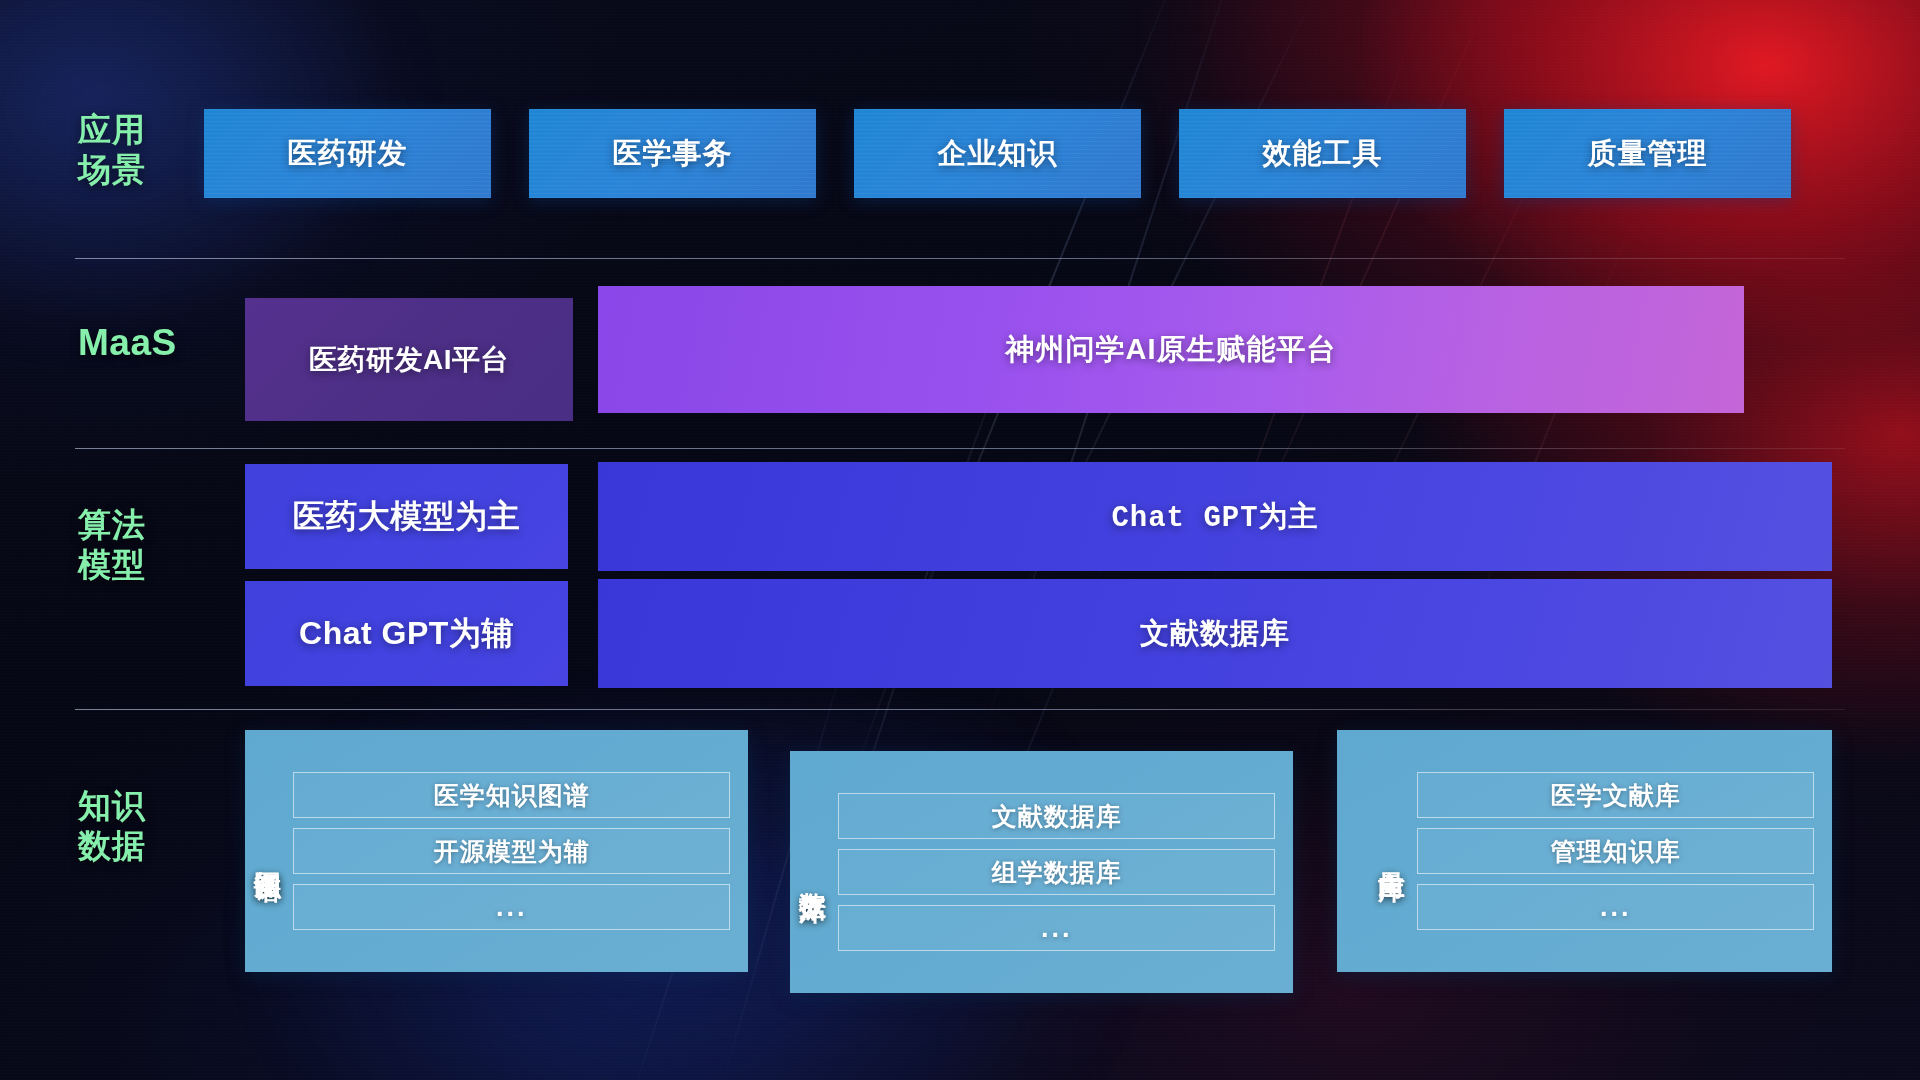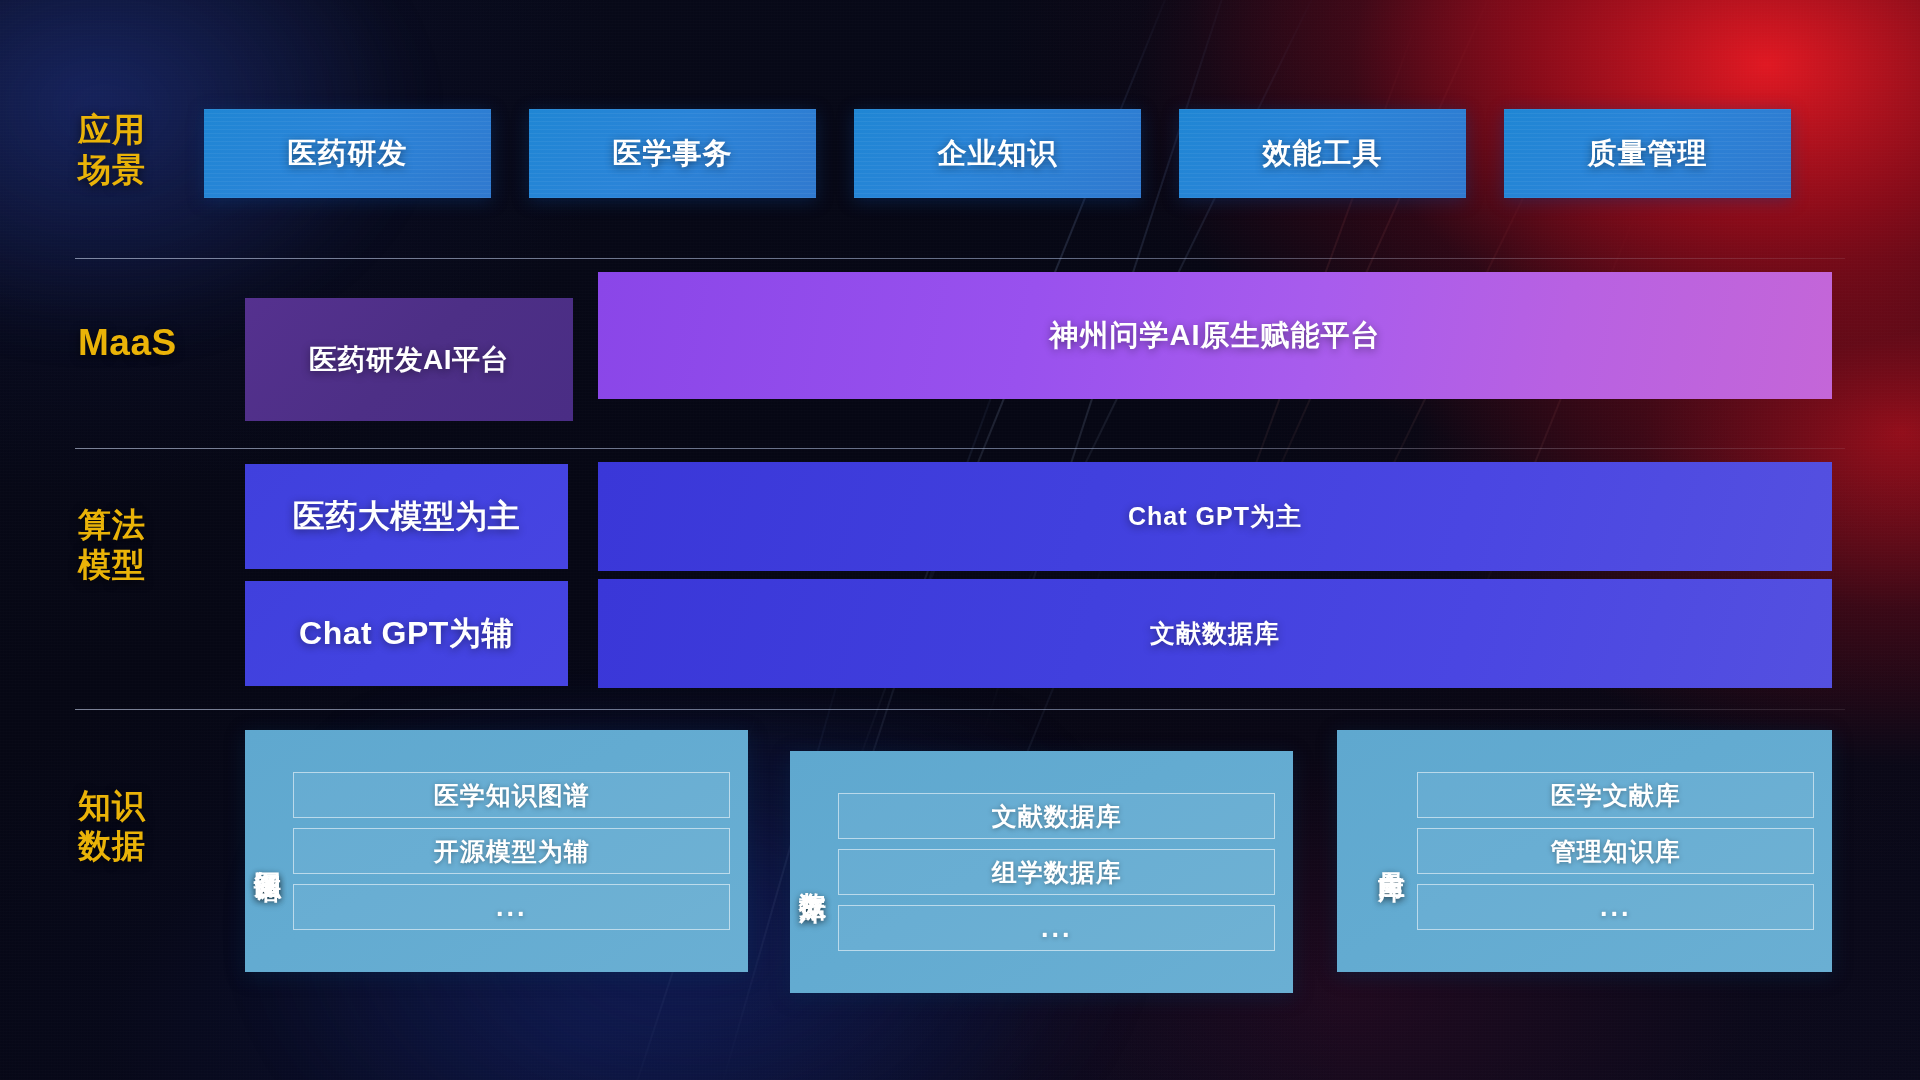--- a/index.html
+++ b/index.html
@@ -57,7 +57,7 @@
   .row-label {
     position:absolute;
     left:78px; width:150px;
-    color:#eab308;
+    color:#86efac;
     font-weight:bold;
     font-size:33px;
     line-height:1.22;

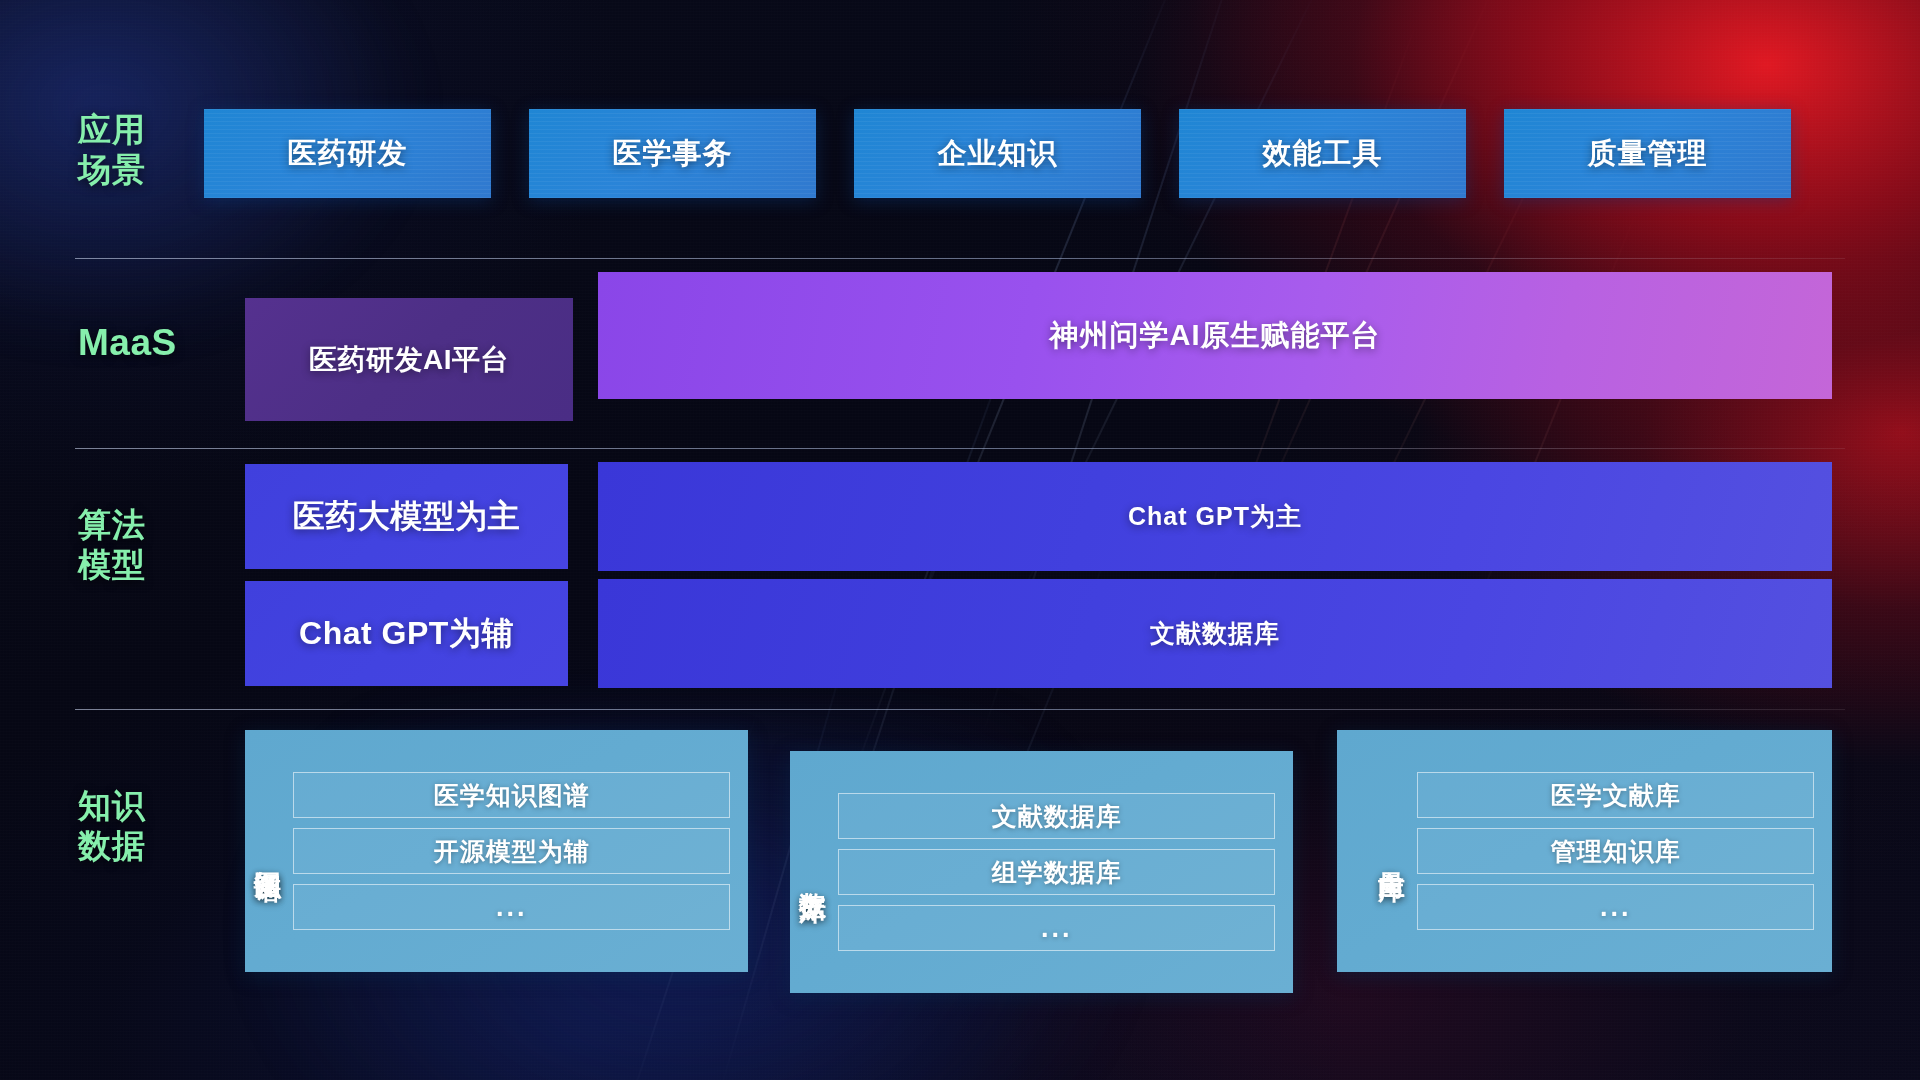--- a/index.html
+++ b/index.html
@@ -204,7 +204,7 @@
   <div class="cell maas-left" style="left:245px; top:288px; width:328px; height:123px;margin-top:10px;">
     <span>医药研发AI平台</span>
   </div>
-  <div class="cell maas-right" style="left:598px; top:272px; width:1234px; height:127px;">
+  <div class="cell maas-right" style="left:598px; top:286px; width:1146px; height:127px;">
     <span>神州问学AI原生赋能平台</span>
   </div>
 

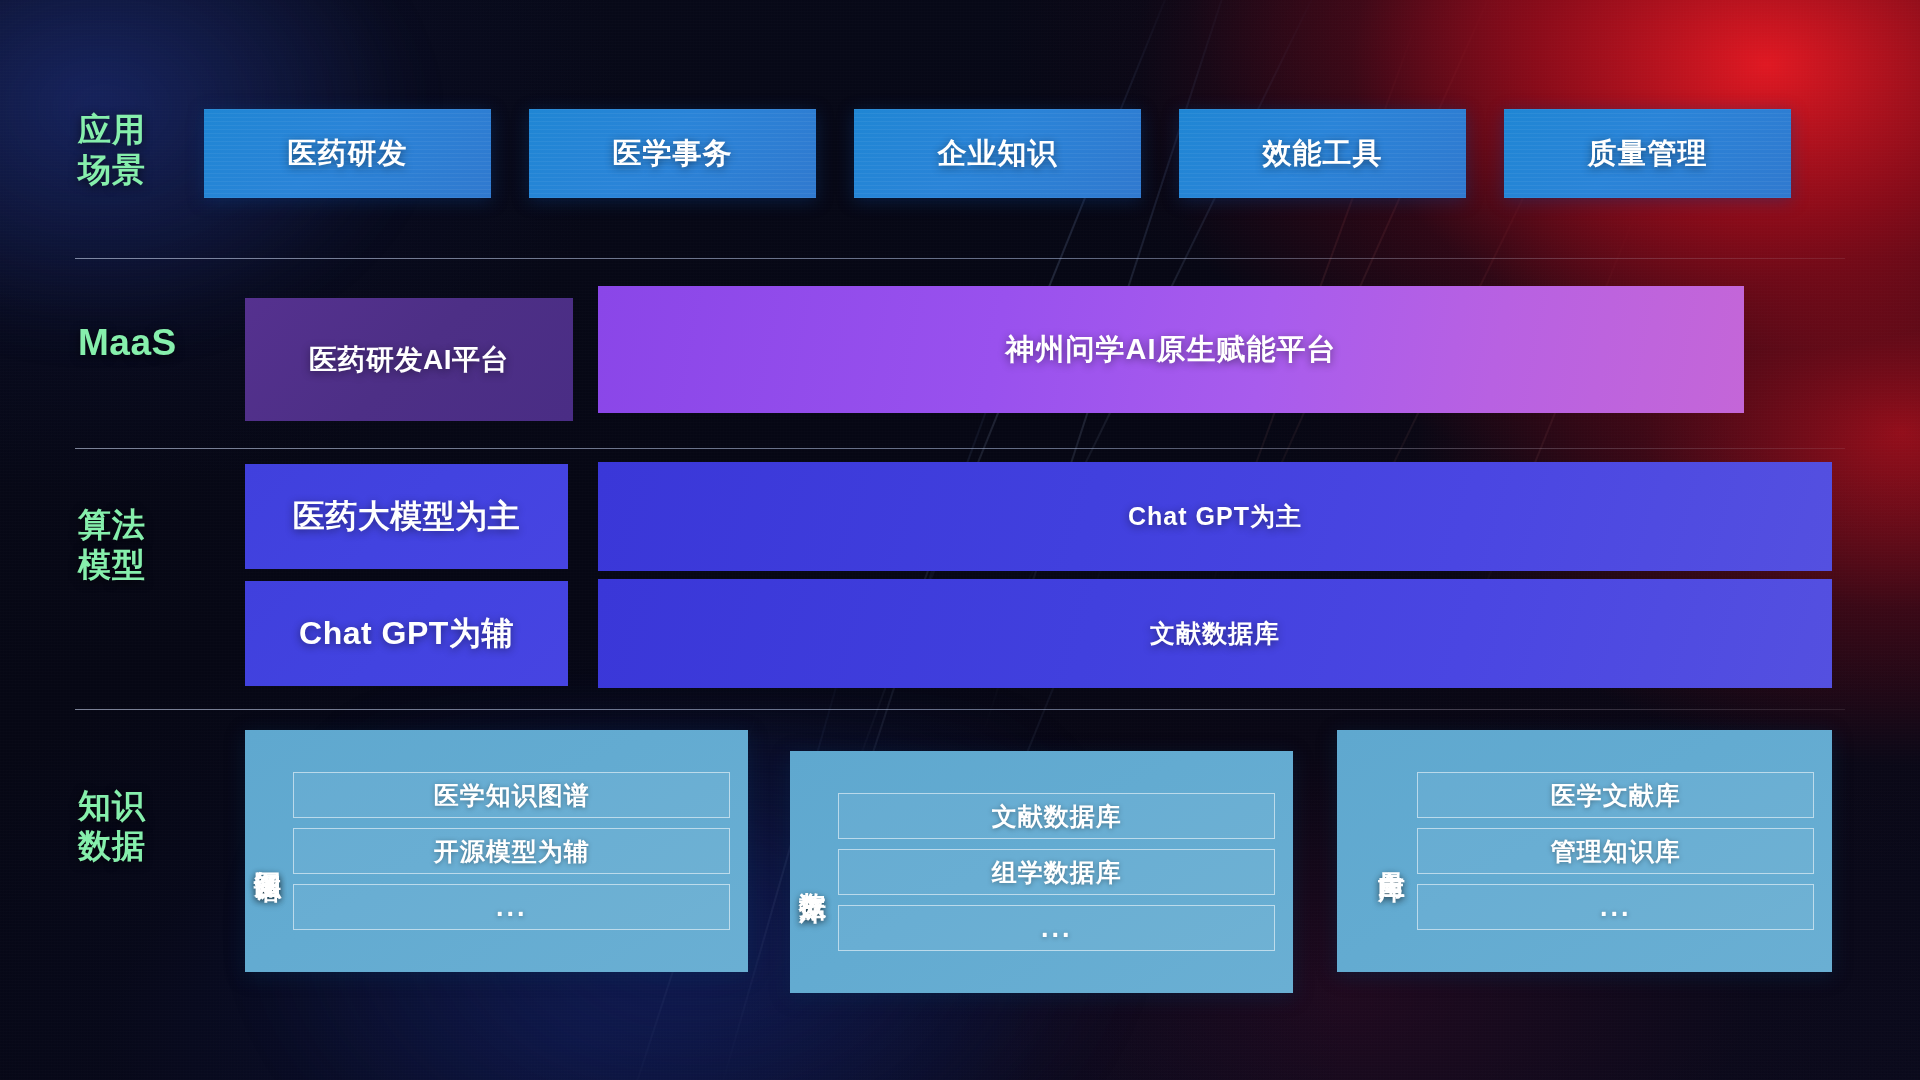--- a/index.html
+++ b/index.html
@@ -110,7 +110,7 @@
   }
   .algo-right {
     background:linear-gradient(105deg, #3a37d8 0%, #4140de 40%, #4a46e2 70%, #5450e0 100%);
-    font-size:25px; letter-spacing:1px;
+    font-size:29px; letter-spacing:1px;font-family:Liberation Mono, monospace;
   }
 
   

